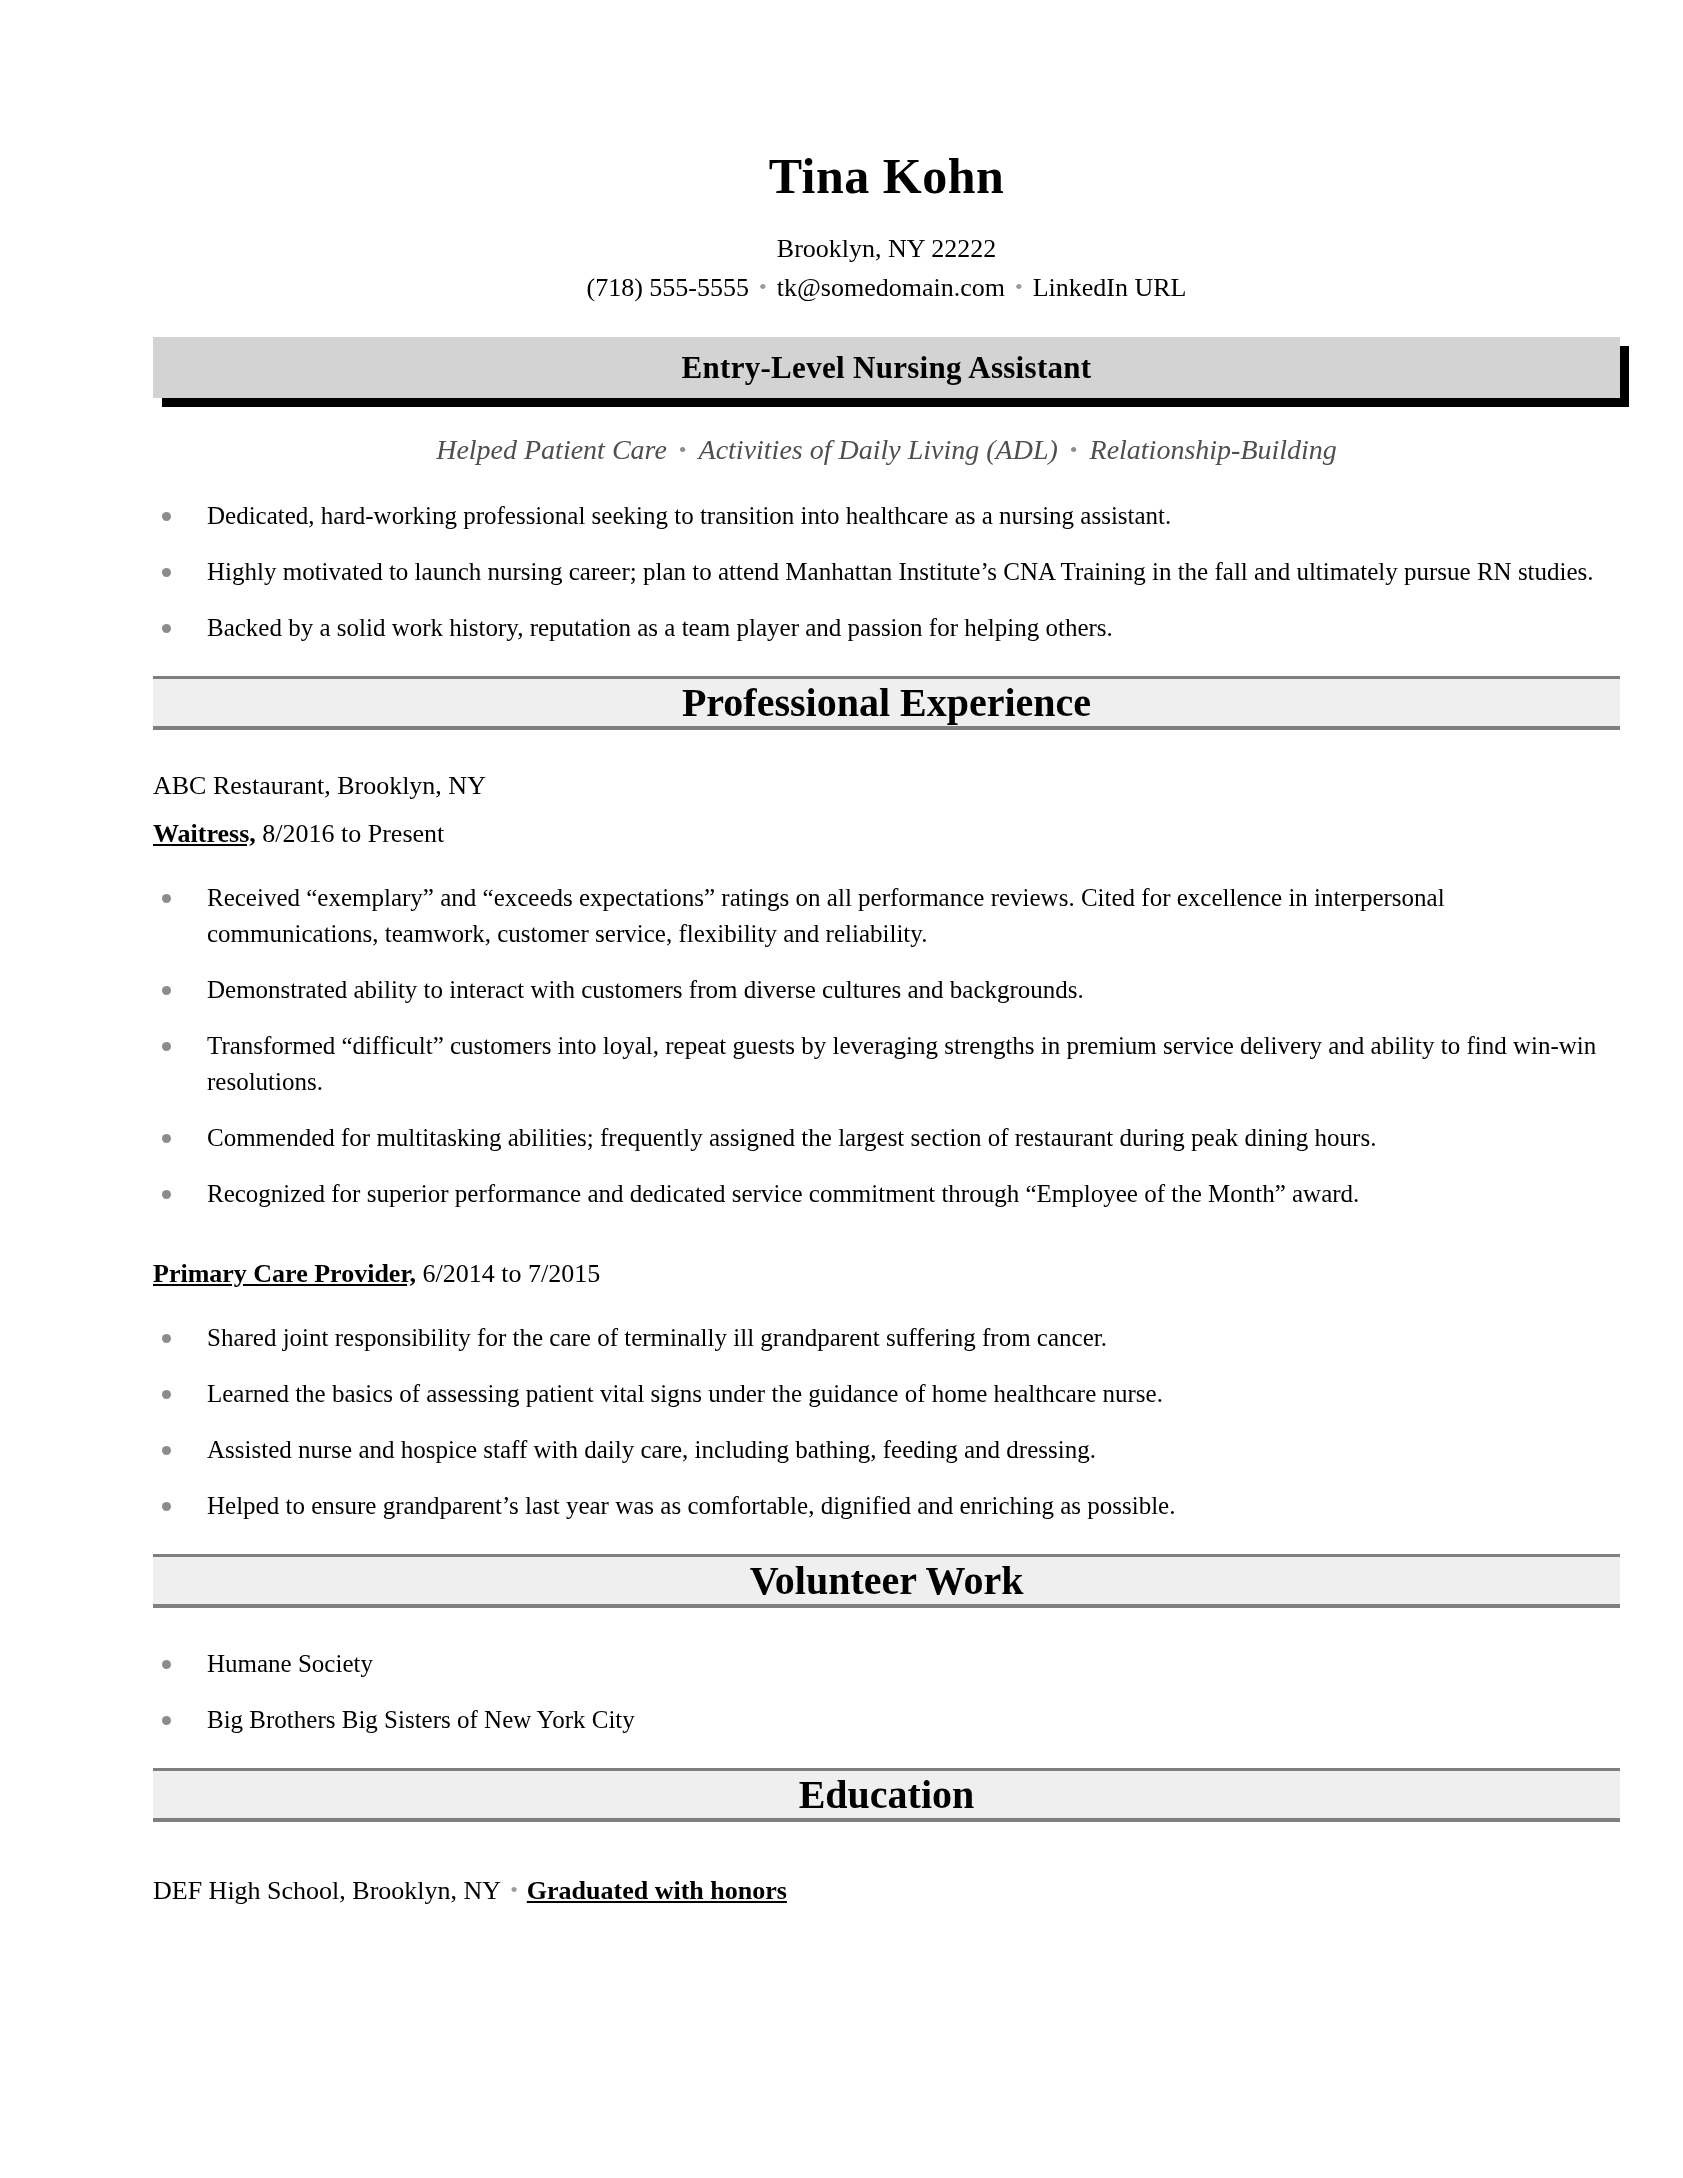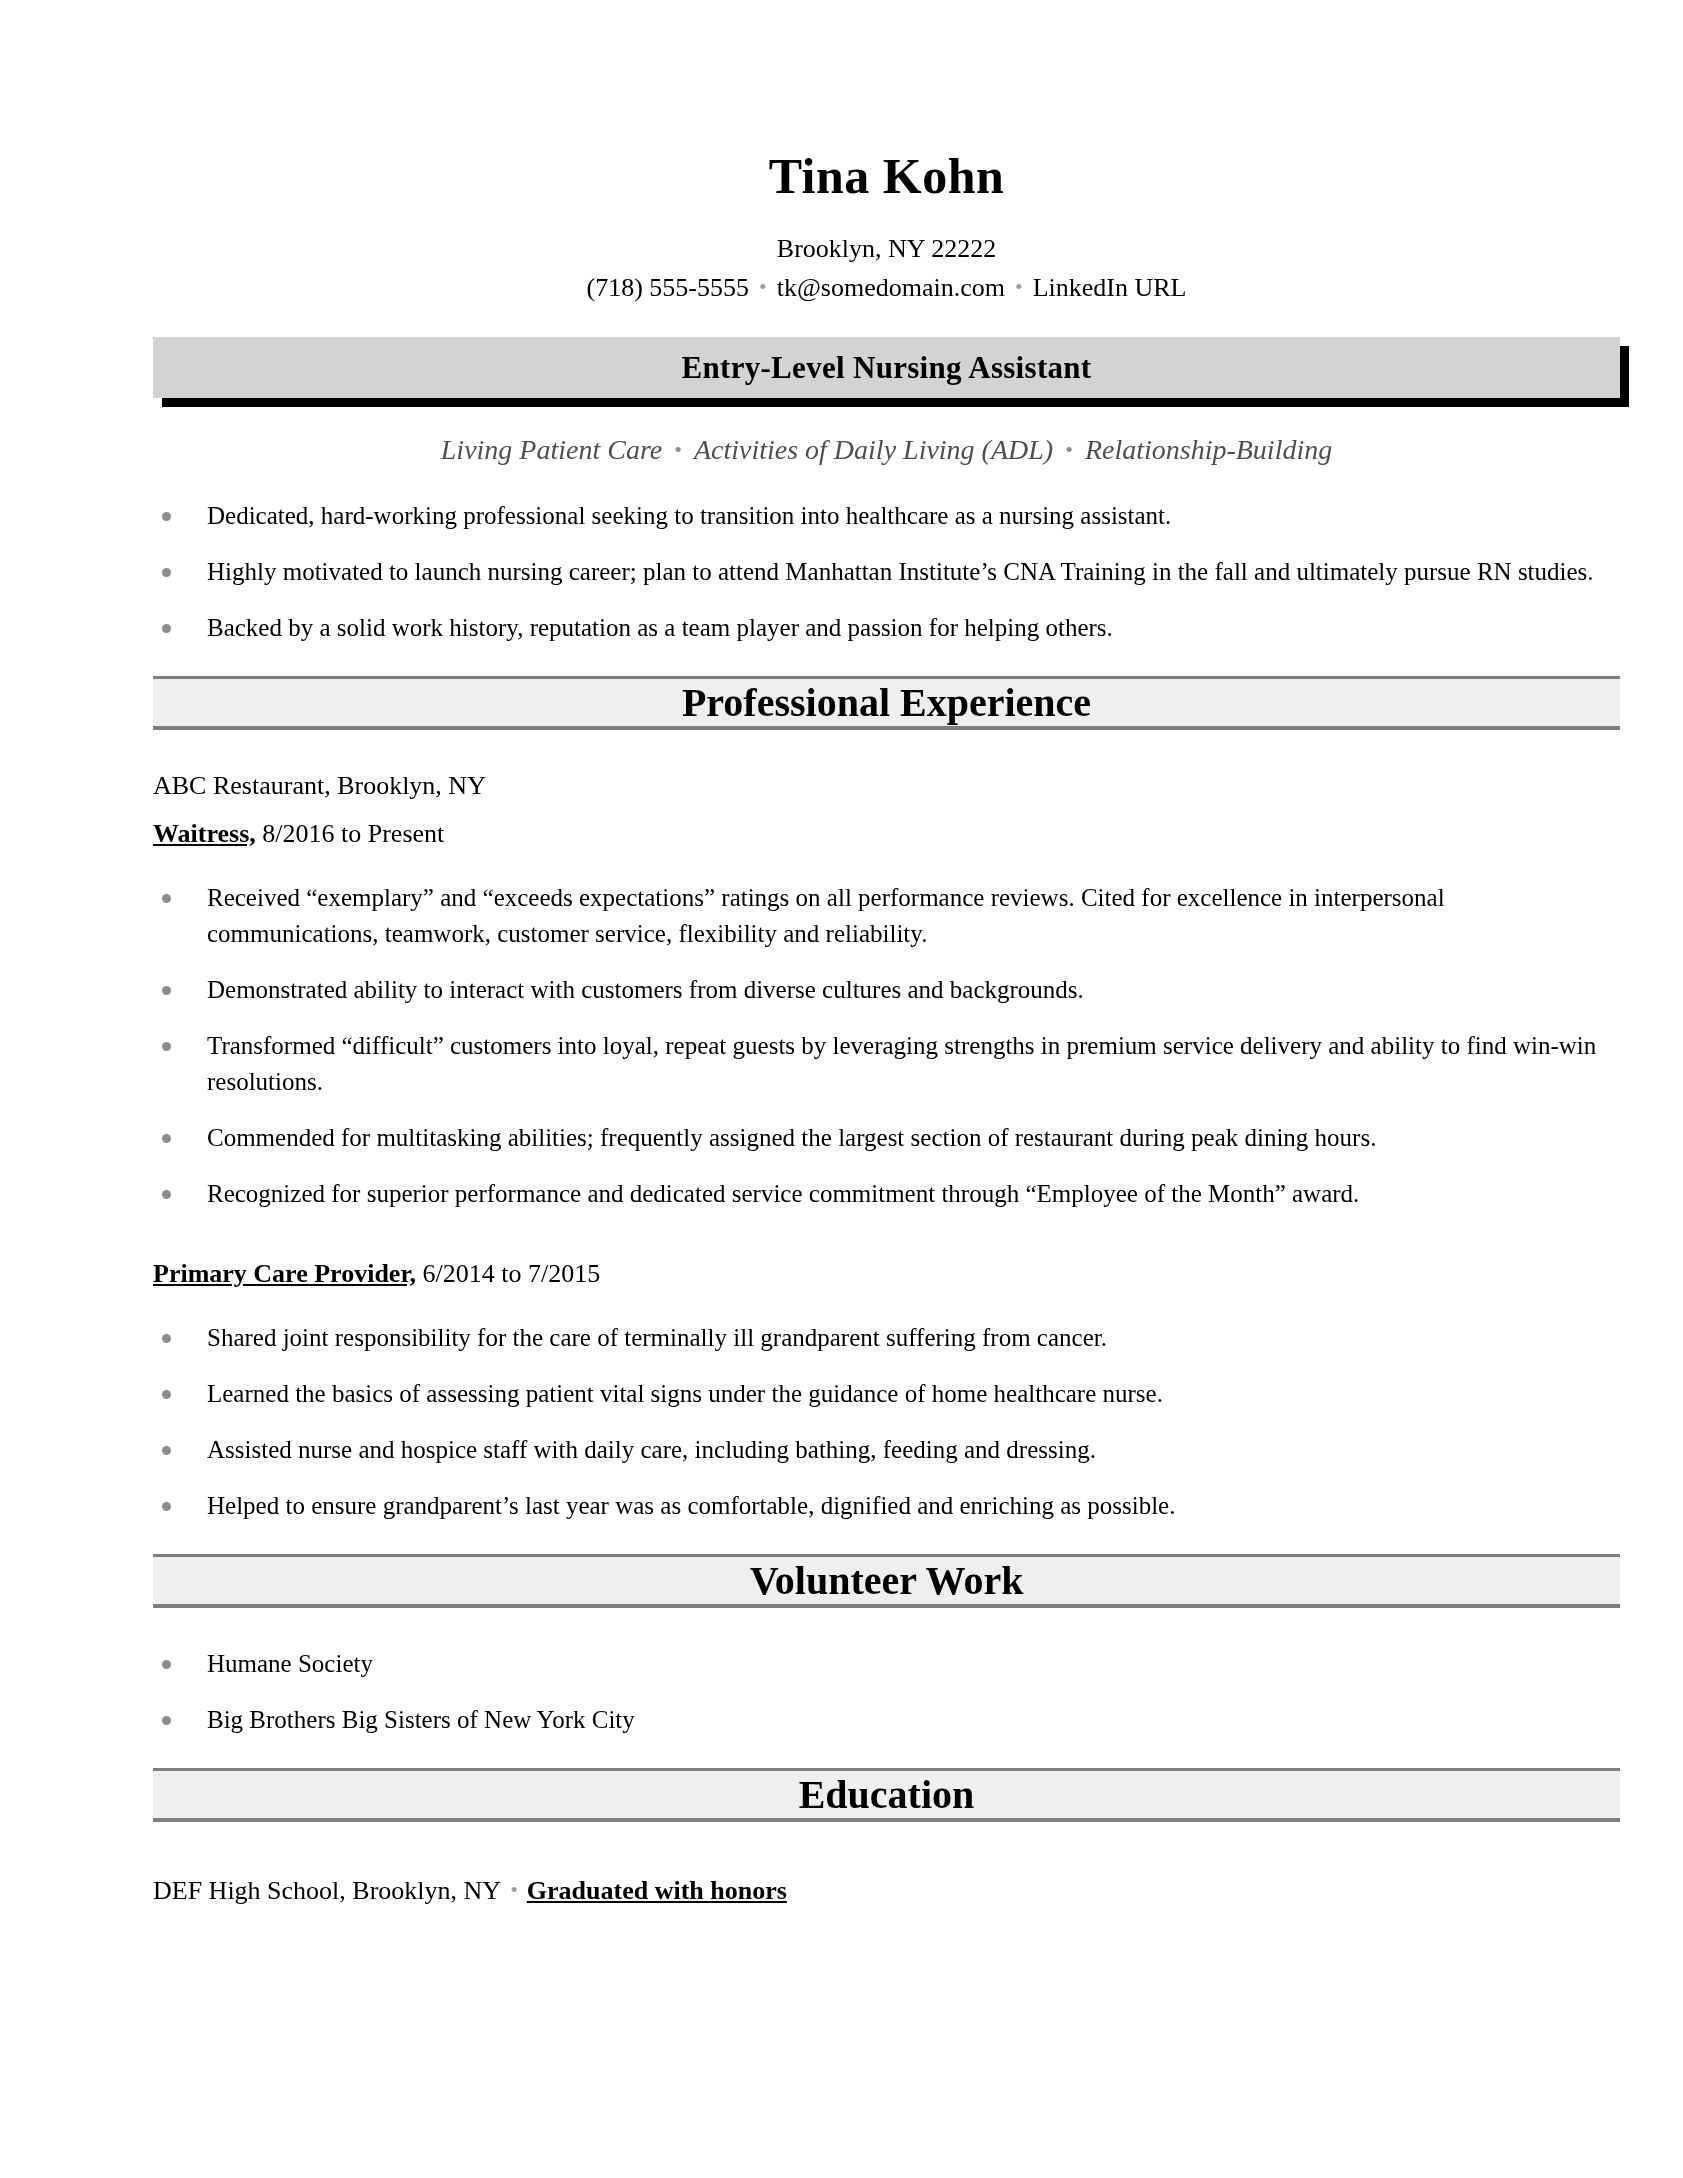--- a/index.html
+++ b/index.html
@@ -142,7 +142,7 @@
   </div>
 
   <div class="keywords">
-    <span>Living Patient Care</span><span class="dot-sep">•</span><span>Activities of Daily Living (ADL)</span><span class="dot-sep">•</span><span>Relationship-Building</span>
+    <span>Helped Patient Care</span><span class="dot-sep">•</span><span>Activities of Daily Living (ADL)</span><span class="dot-sep">•</span><span>Relationship-Building</span>
   </div>
 
   <ul class="bullets">

